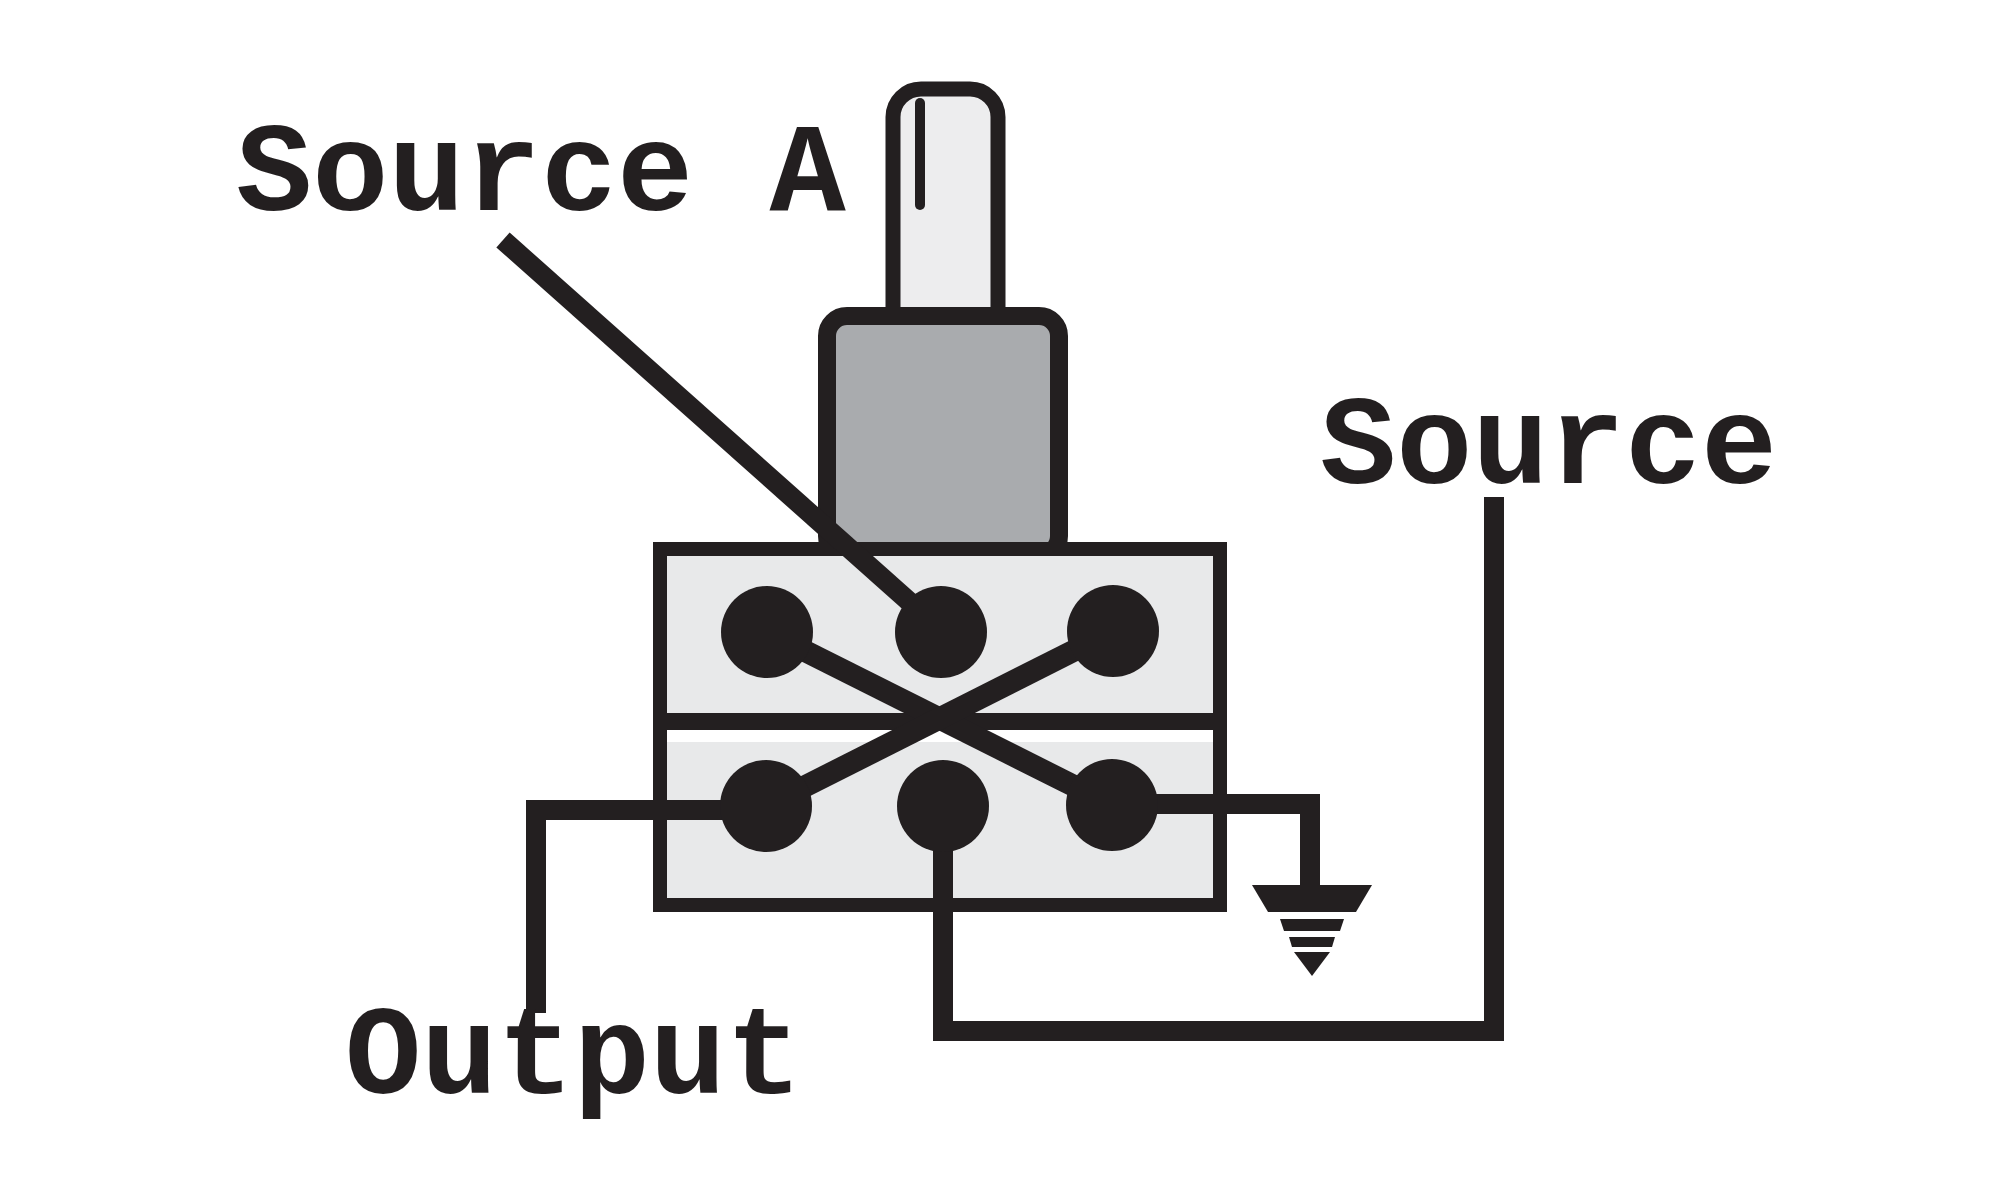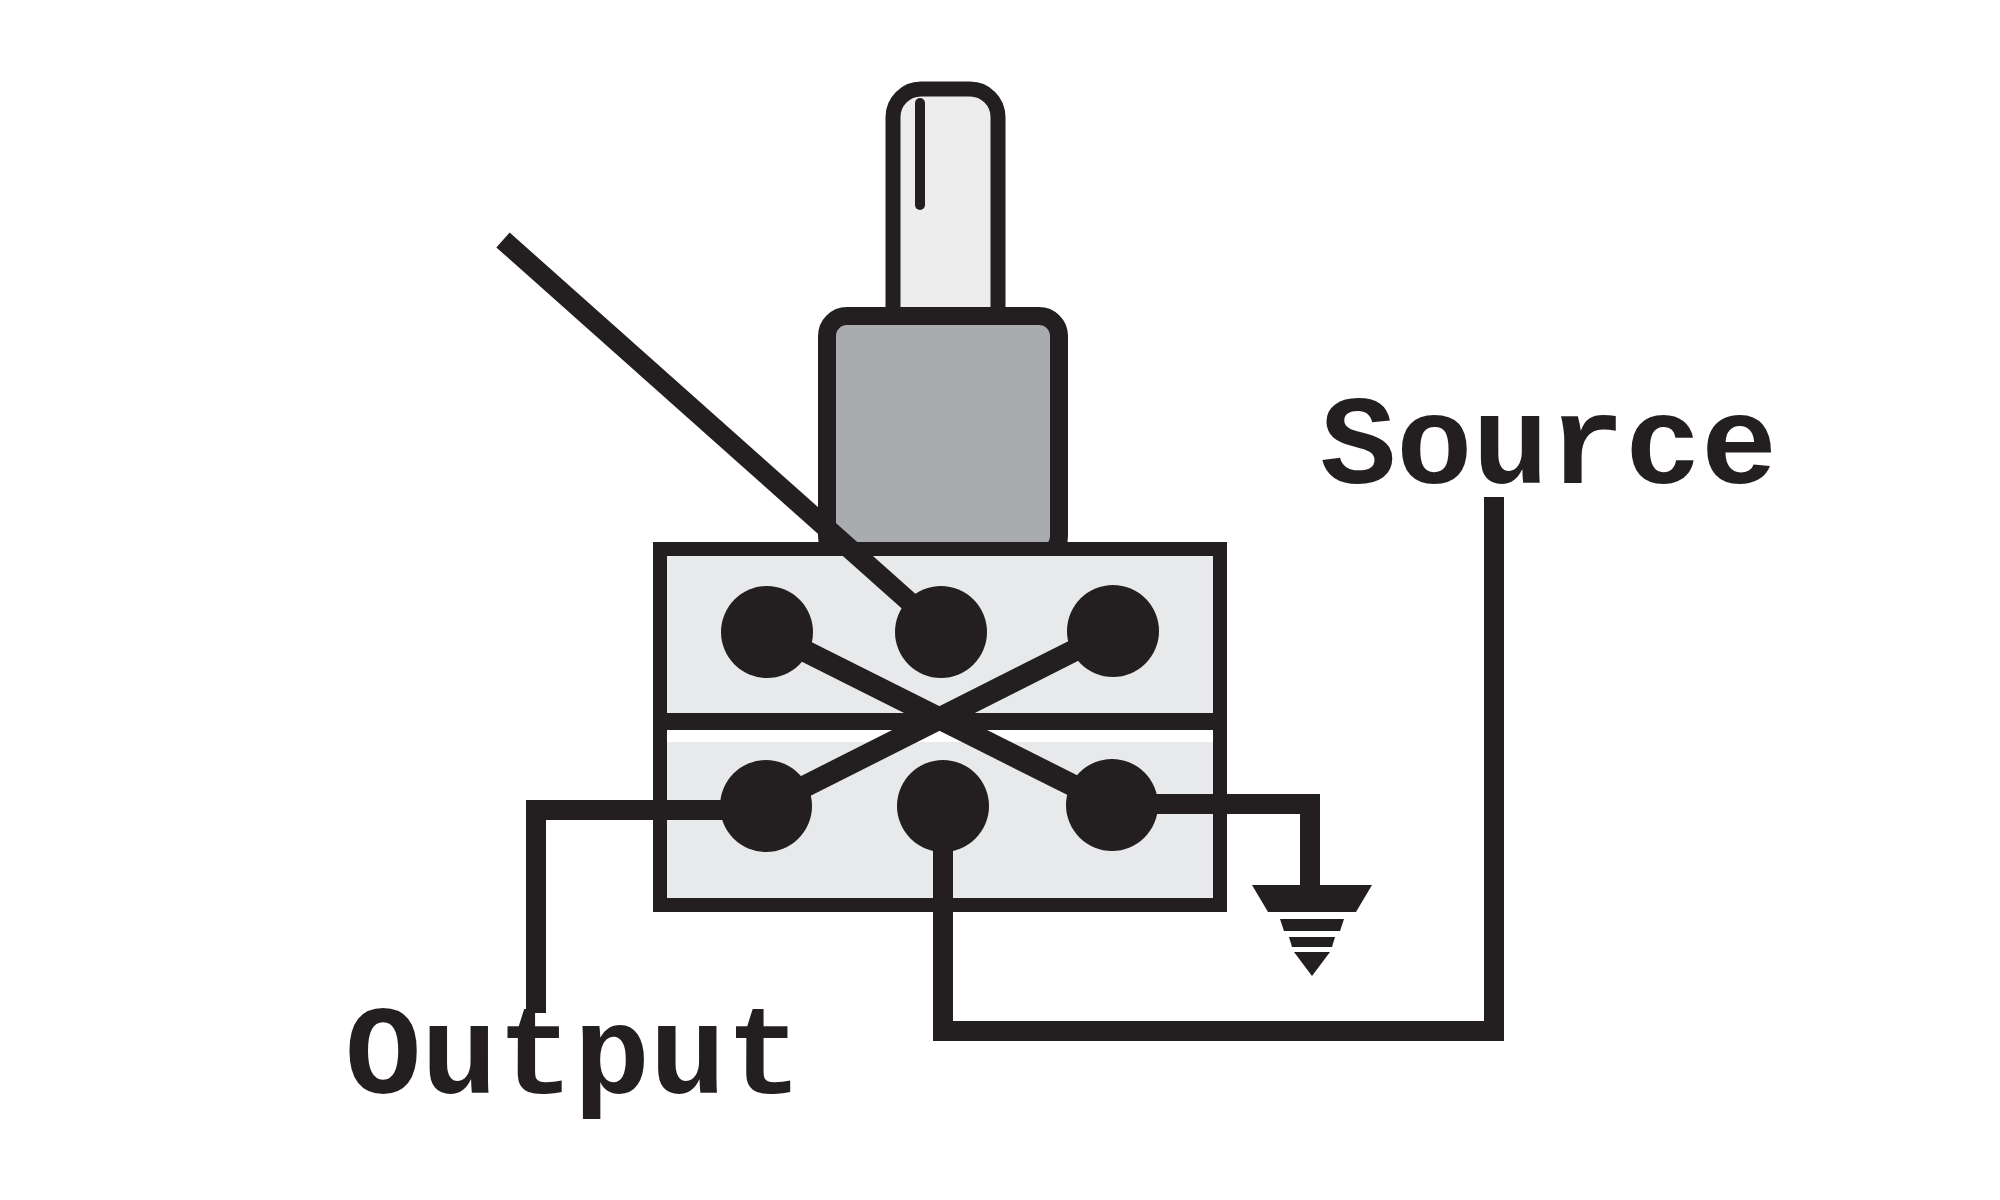--- a/index.html
+++ b/index.html
@@ -78,6 +78,7 @@
     </g>
   </svg>
 
+  <div class="dlabel label-source-a">Source A</div>
 
   <div class="dlabel label-source-b">Source</div>
 

